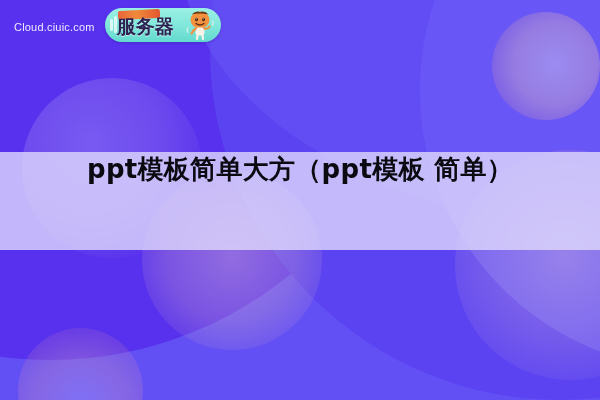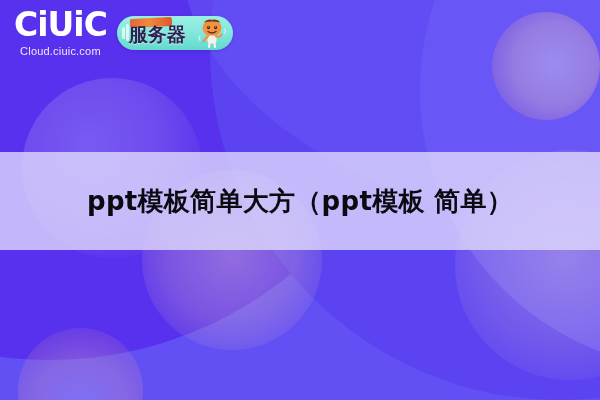--- a/index.html
+++ b/index.html
@@ -211,7 +211,6 @@
   <div class="header">
 
     <div class="logo-block">
-      <div class="logo-word">CiUiC</div>
       <div class="logo-sub">Cloud.ciuic.com</div>
     </div>
 

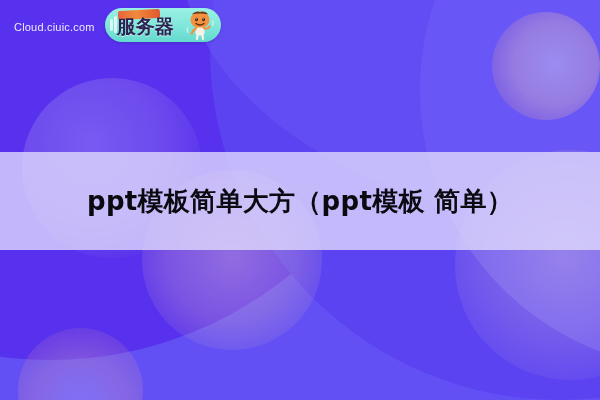--- a/index.html
+++ b/index.html
@@ -178,7 +178,7 @@
     background:rgba(222,216,253,.80);
     z-index:5;
     display:flex;
-    align-items:center;
+    align-items:flex-start;
   }
   .band-title{
     width:100%;

